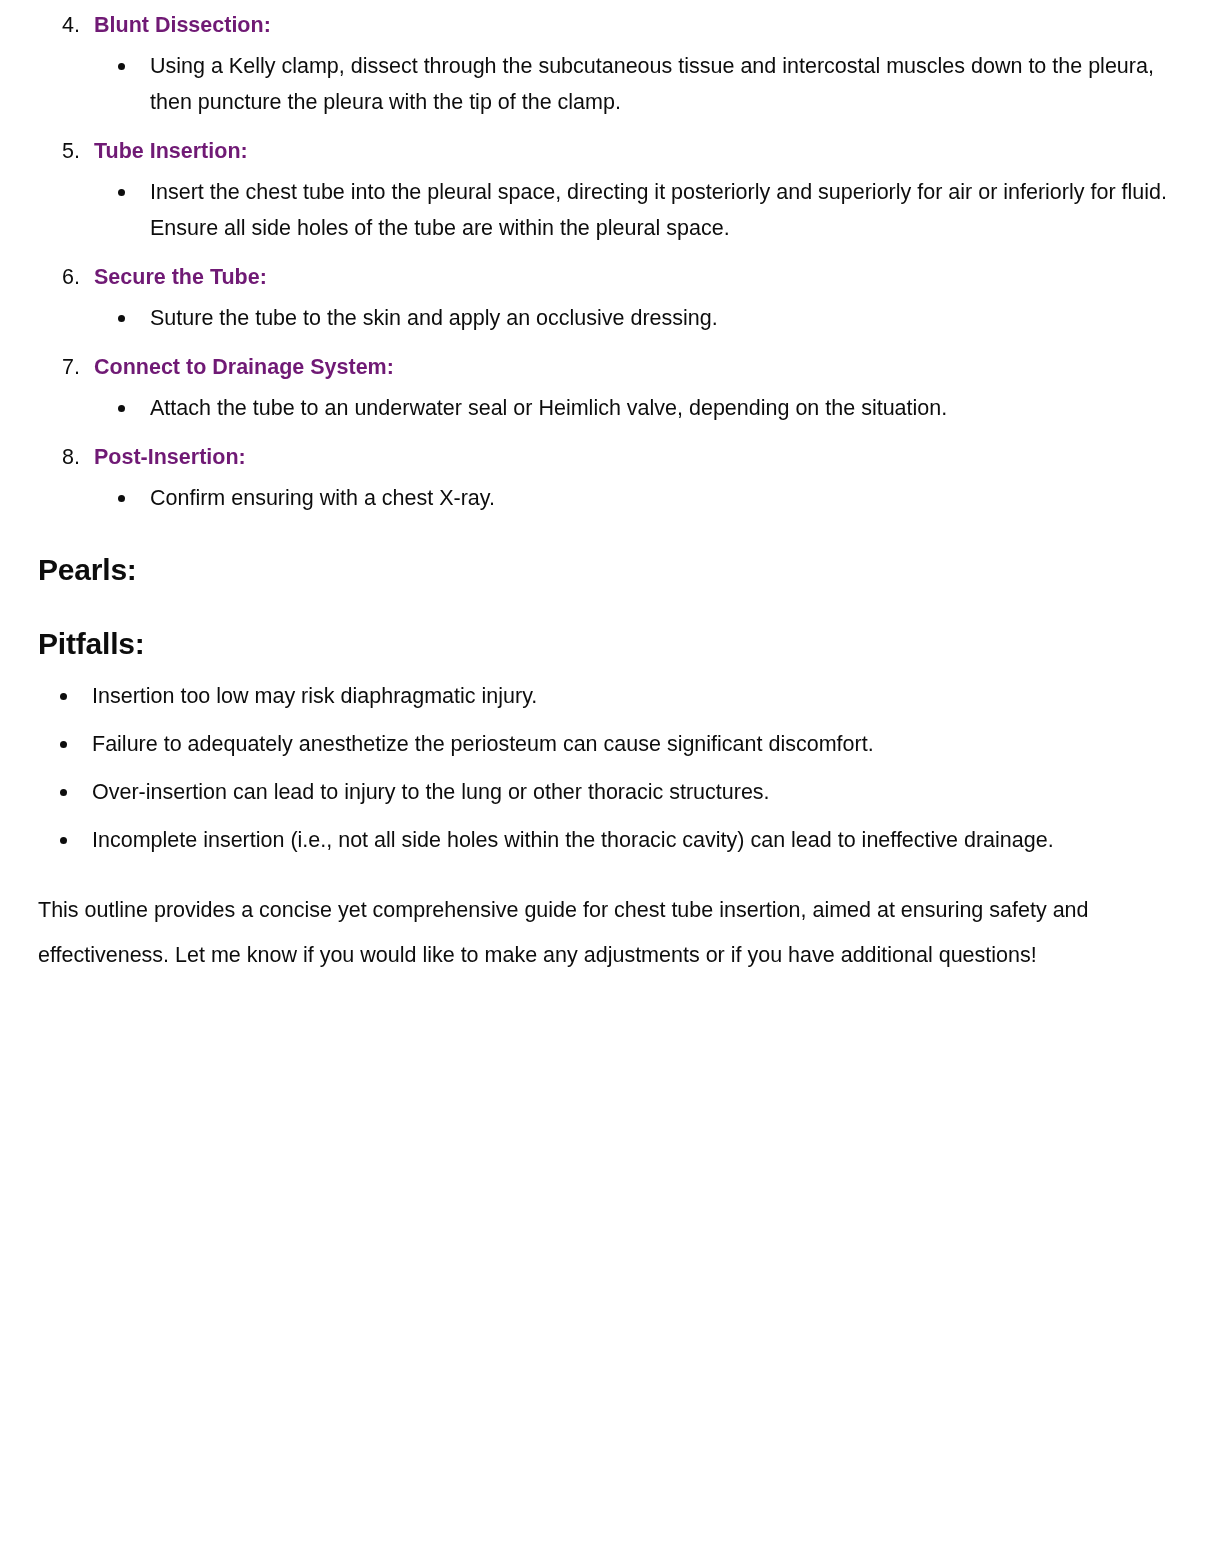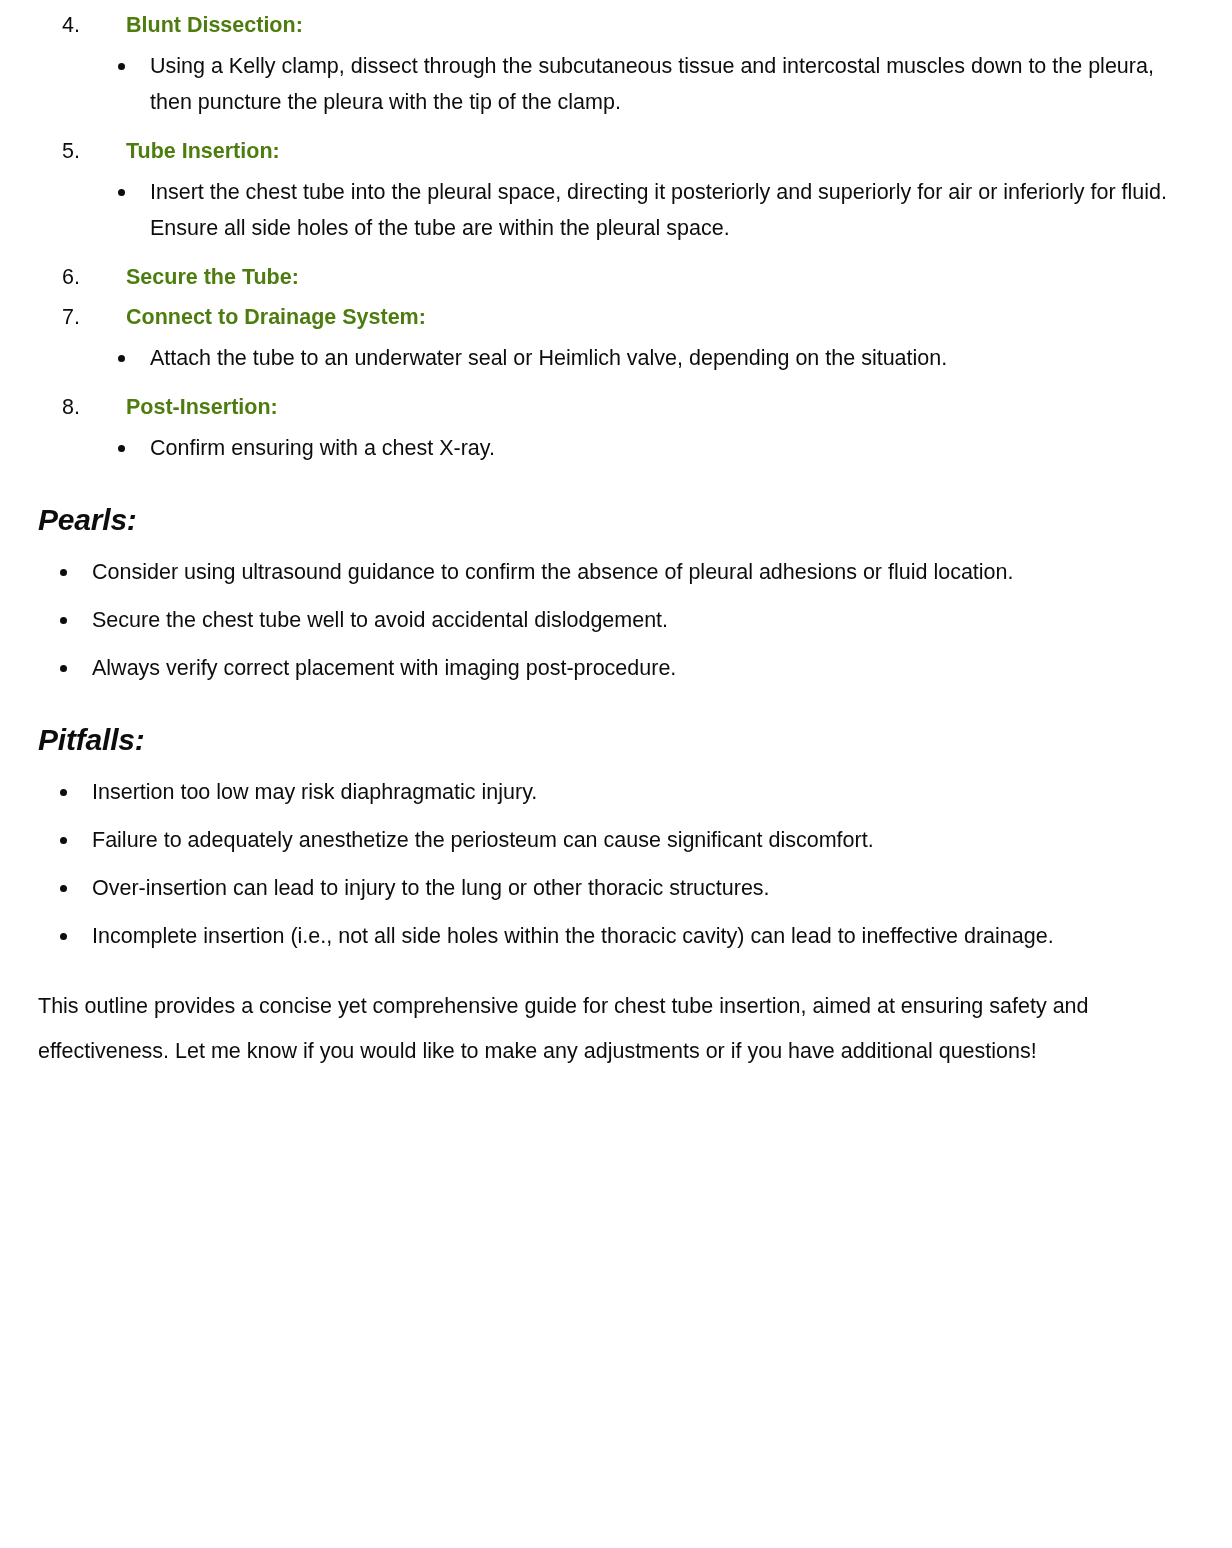--- a/index.html
+++ b/index.html
@@ -45,8 +45,7 @@
     font-size: 21.5px;
     line-height: 34px;
     font-weight: 700;
-    color: #4d7c0f;
-    margin-left: 32px;
+    color: #701a75;
   }
 
   

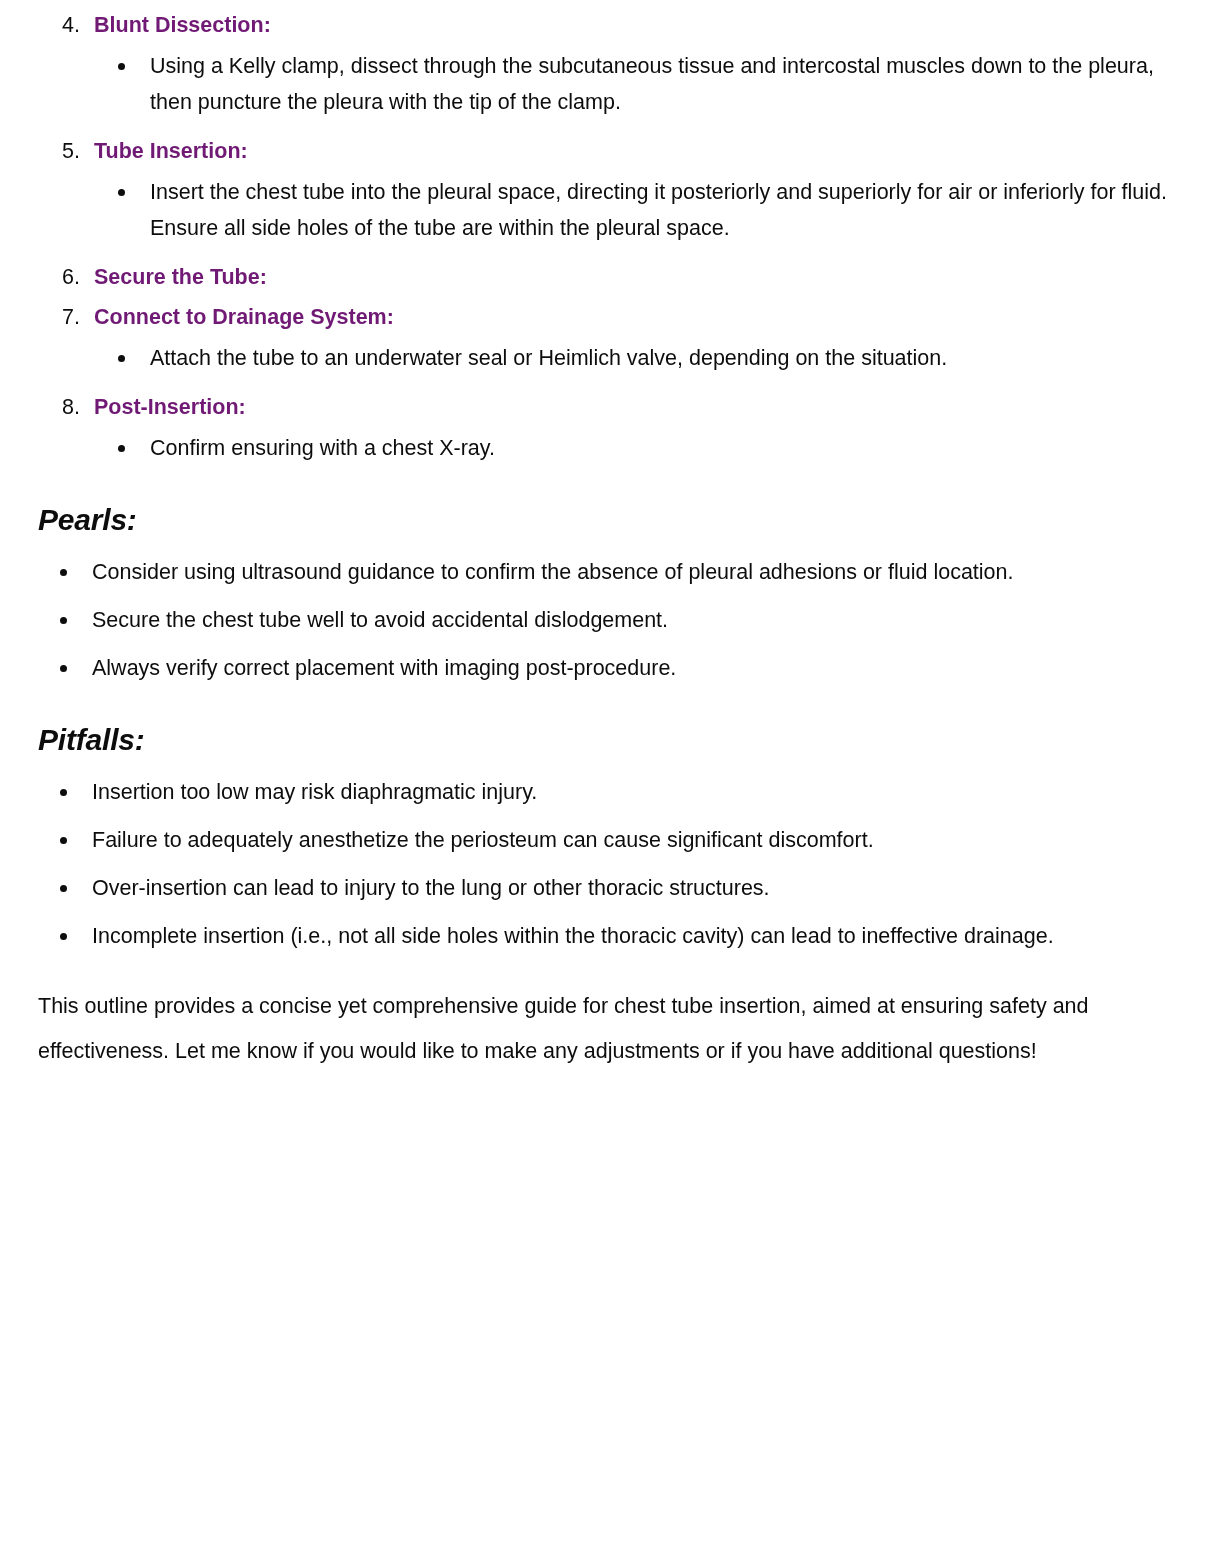--- a/index.html
+++ b/index.html
@@ -132,6 +132,9 @@
     <li>
       <span class="num">6.</span>
       <span class="step-title">Secure the Tube:</span>
+      <ul class="bullets">
+        <li>Suture the tube to the skin and apply an occlusive dressing.</li>
+      </ul>
     </li>
 
     <li>

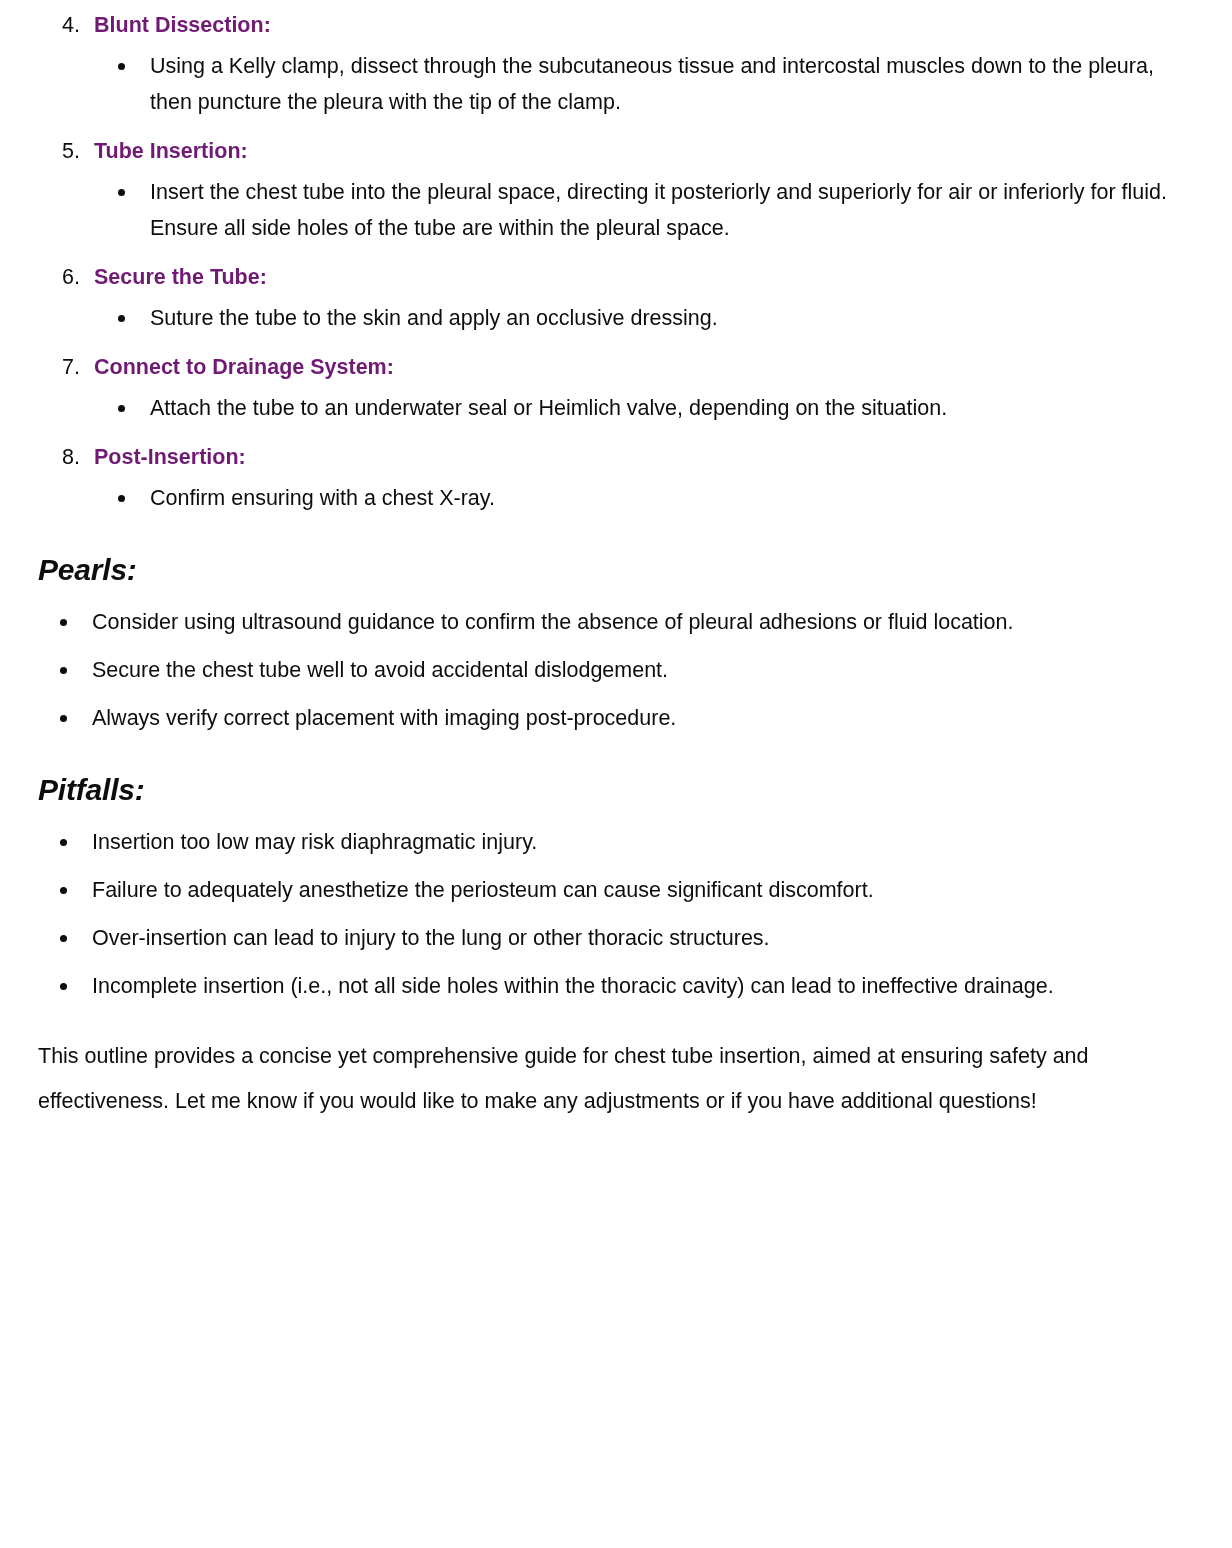--- a/index.html
+++ b/index.html
@@ -96,7 +96,6 @@
     margin: 34px 0 14px 0;
     color: #0d0d0d;
     letter-spacing: -0.2px;
-    font-style: italic;
   }
 
   p.closing {

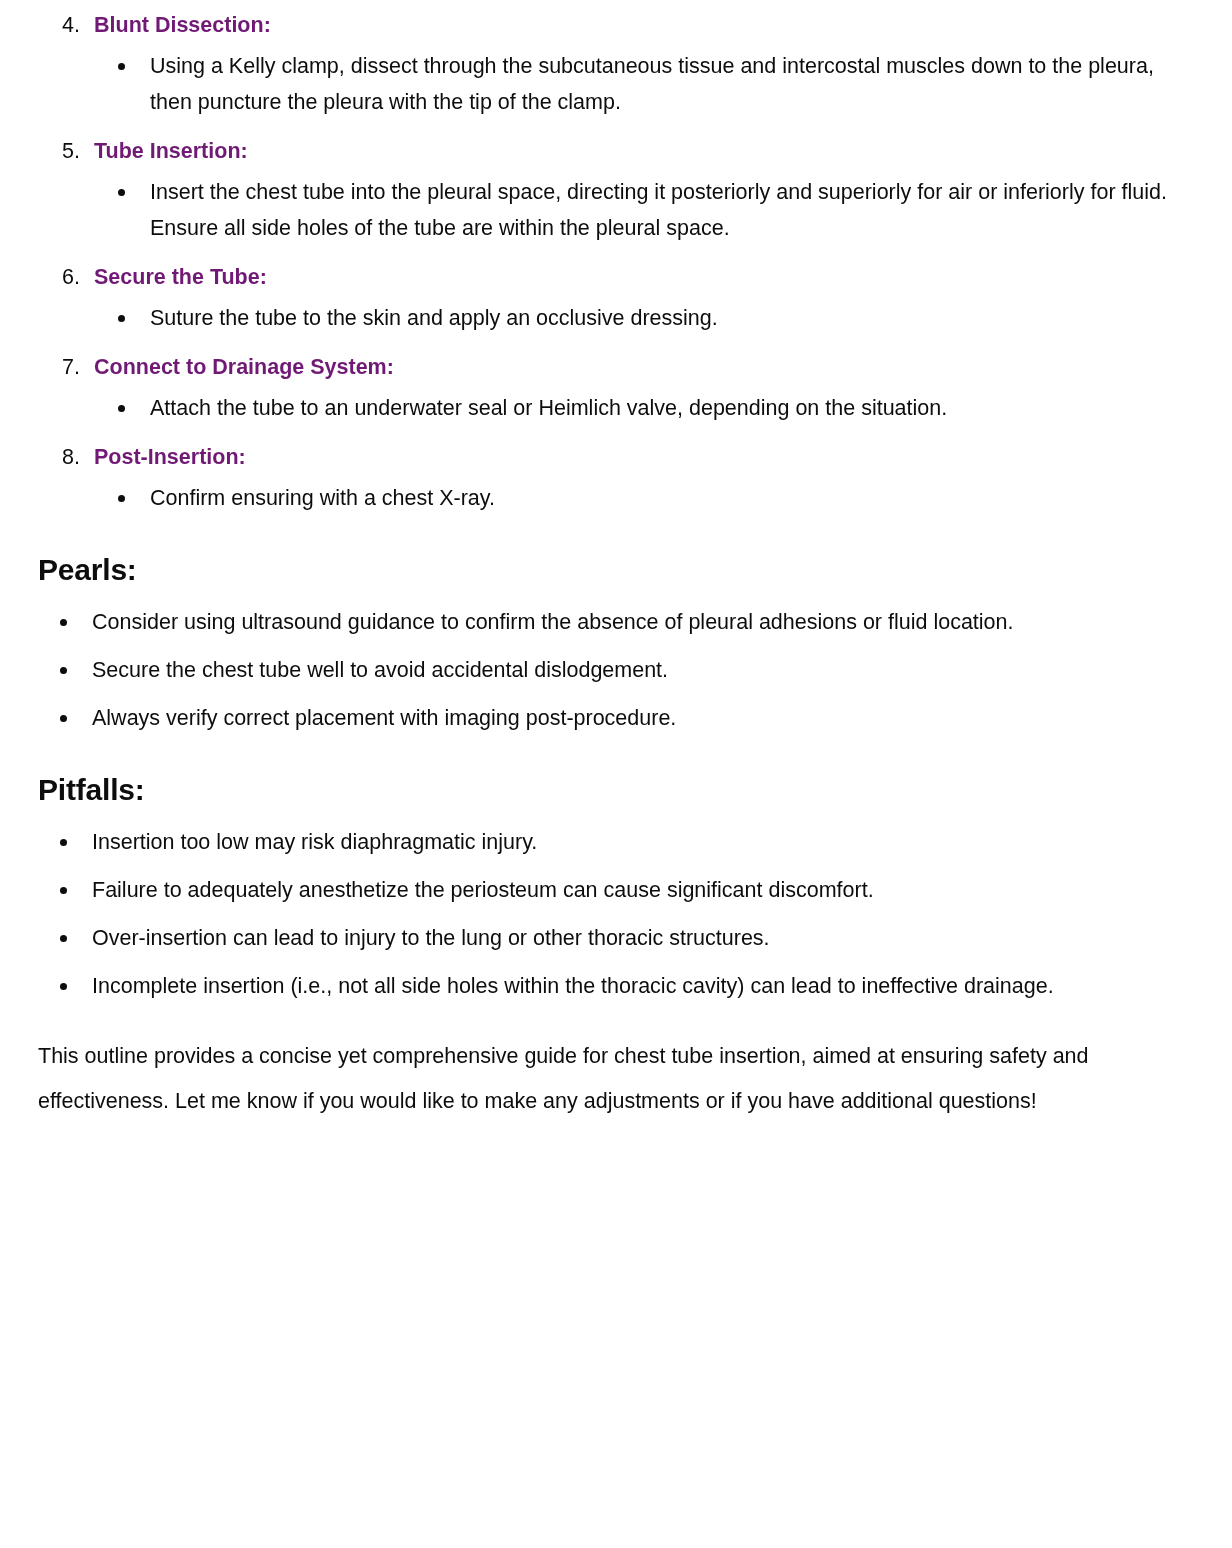--- a/index.html
+++ b/index.html
@@ -156,11 +156,6 @@
 
   <div class="section">
     <h2 class="section-heading">Pearls:</h2>
-    <ul class="bullets">
-      <li>Consider using ultrasound guidance to confirm the absence of pleural adhesions or fluid location.</li>
-      <li>Secure the chest tube well to avoid accidental dislodgement.</li>
-      <li>Always verify correct placement with imaging post-procedure.</li>
-    </ul>
   </div>
 
   <div class="section">

